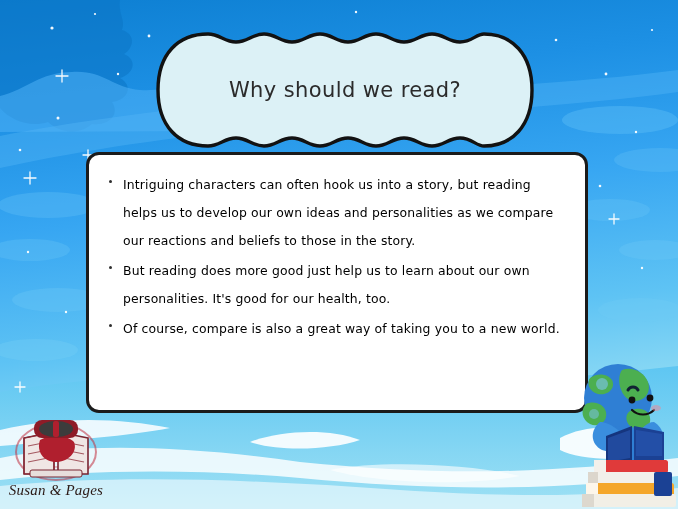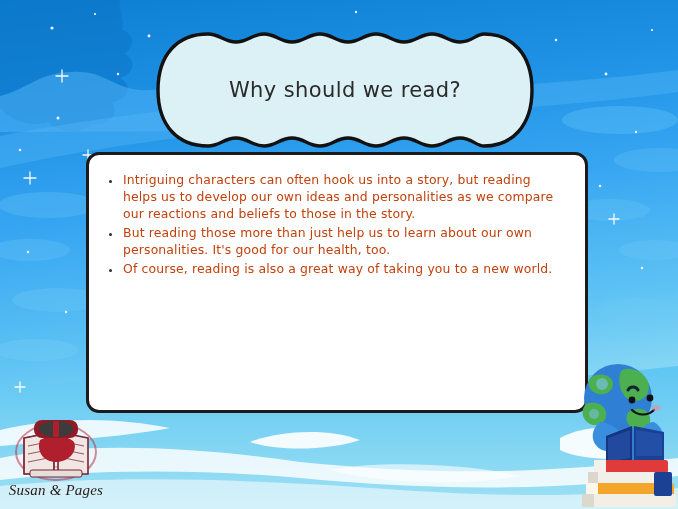--- a/index.html
+++ b/index.html
@@ -43,8 +43,8 @@
     margin:0 0 2px 0;
     font-family:"DejaVu Sans", sans-serif;
     font-size:12.4px;
-    line-height:17px;
-    color:#c2410c;
+    line-height:28px;
+    color:#000000;
     letter-spacing:.15px;
   }
   ul.bullets li::before{

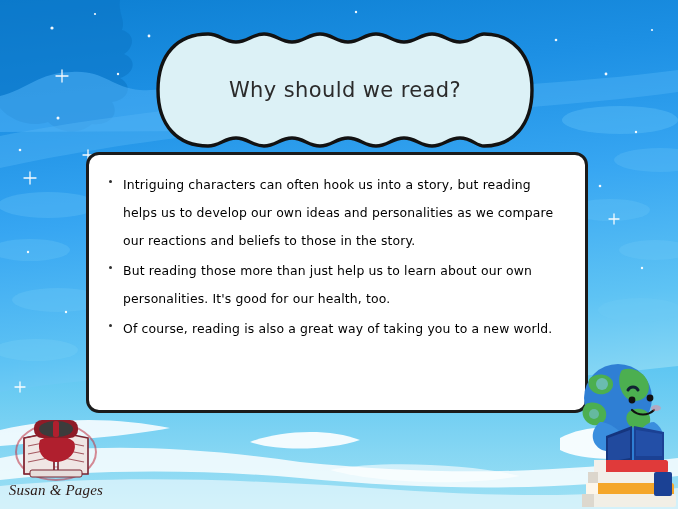--- a/index.html
+++ b/index.html
@@ -176,7 +176,7 @@
   <div class="card">
     <ul class="bullets">
       <li>Intriguing characters can often hook us into a story, but reading helps us to develop our own ideas and personalities as we compare our reactions and beliefs to those in the story.</li>
-      <li>But reading those more than just help us to learn about our own personalities. It's good for our health, too.</li>
+      <li>But reading does more good just help us to learn about our own personalities. It's good for our health, too.</li>
       <li>Of course, reading is also a great way of taking you to a new world.</li>
     </ul>
   </div>

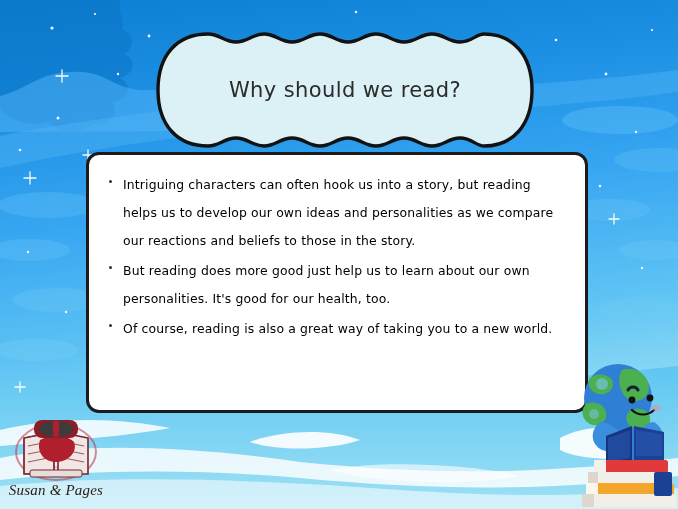--- a/index.html
+++ b/index.html
@@ -177,7 +177,7 @@
     <ul class="bullets">
       <li>Intriguing characters can often hook us into a story, but reading helps us to develop our own ideas and personalities as we compare our reactions and beliefs to those in the story.</li>
       <li>But reading does more good just help us to learn about our own personalities. It's good for our health, too.</li>
-      <li>Of course, reading is also a great way of taking you to a new world.</li>
+      <li>Of course, compare is also a great way of taking you to a new world.</li>
     </ul>
   </div>
 

